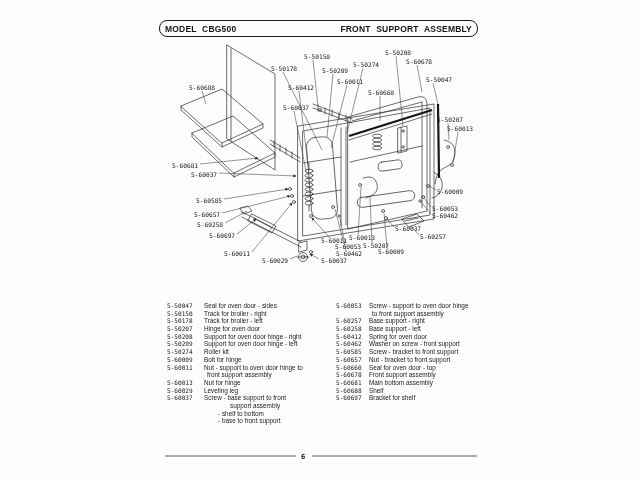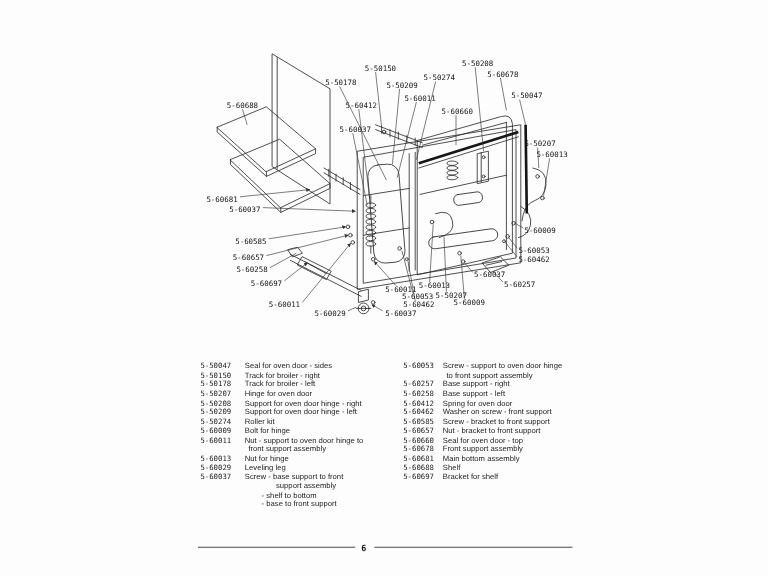--- a/index.html
+++ b/index.html
@@ -38,6 +38,10 @@
 
 <div class="page">
 
+  <div class="header-box">
+    <span class="hdr-model">MODEL CBG500</span>
+    <span class="hdr-title">FRONT SUPPORT ASSEMBLY</span>
+  </div>
 
   <svg class="diagram" width="640" height="480" viewBox="0 0 640 480">
     <defs>

